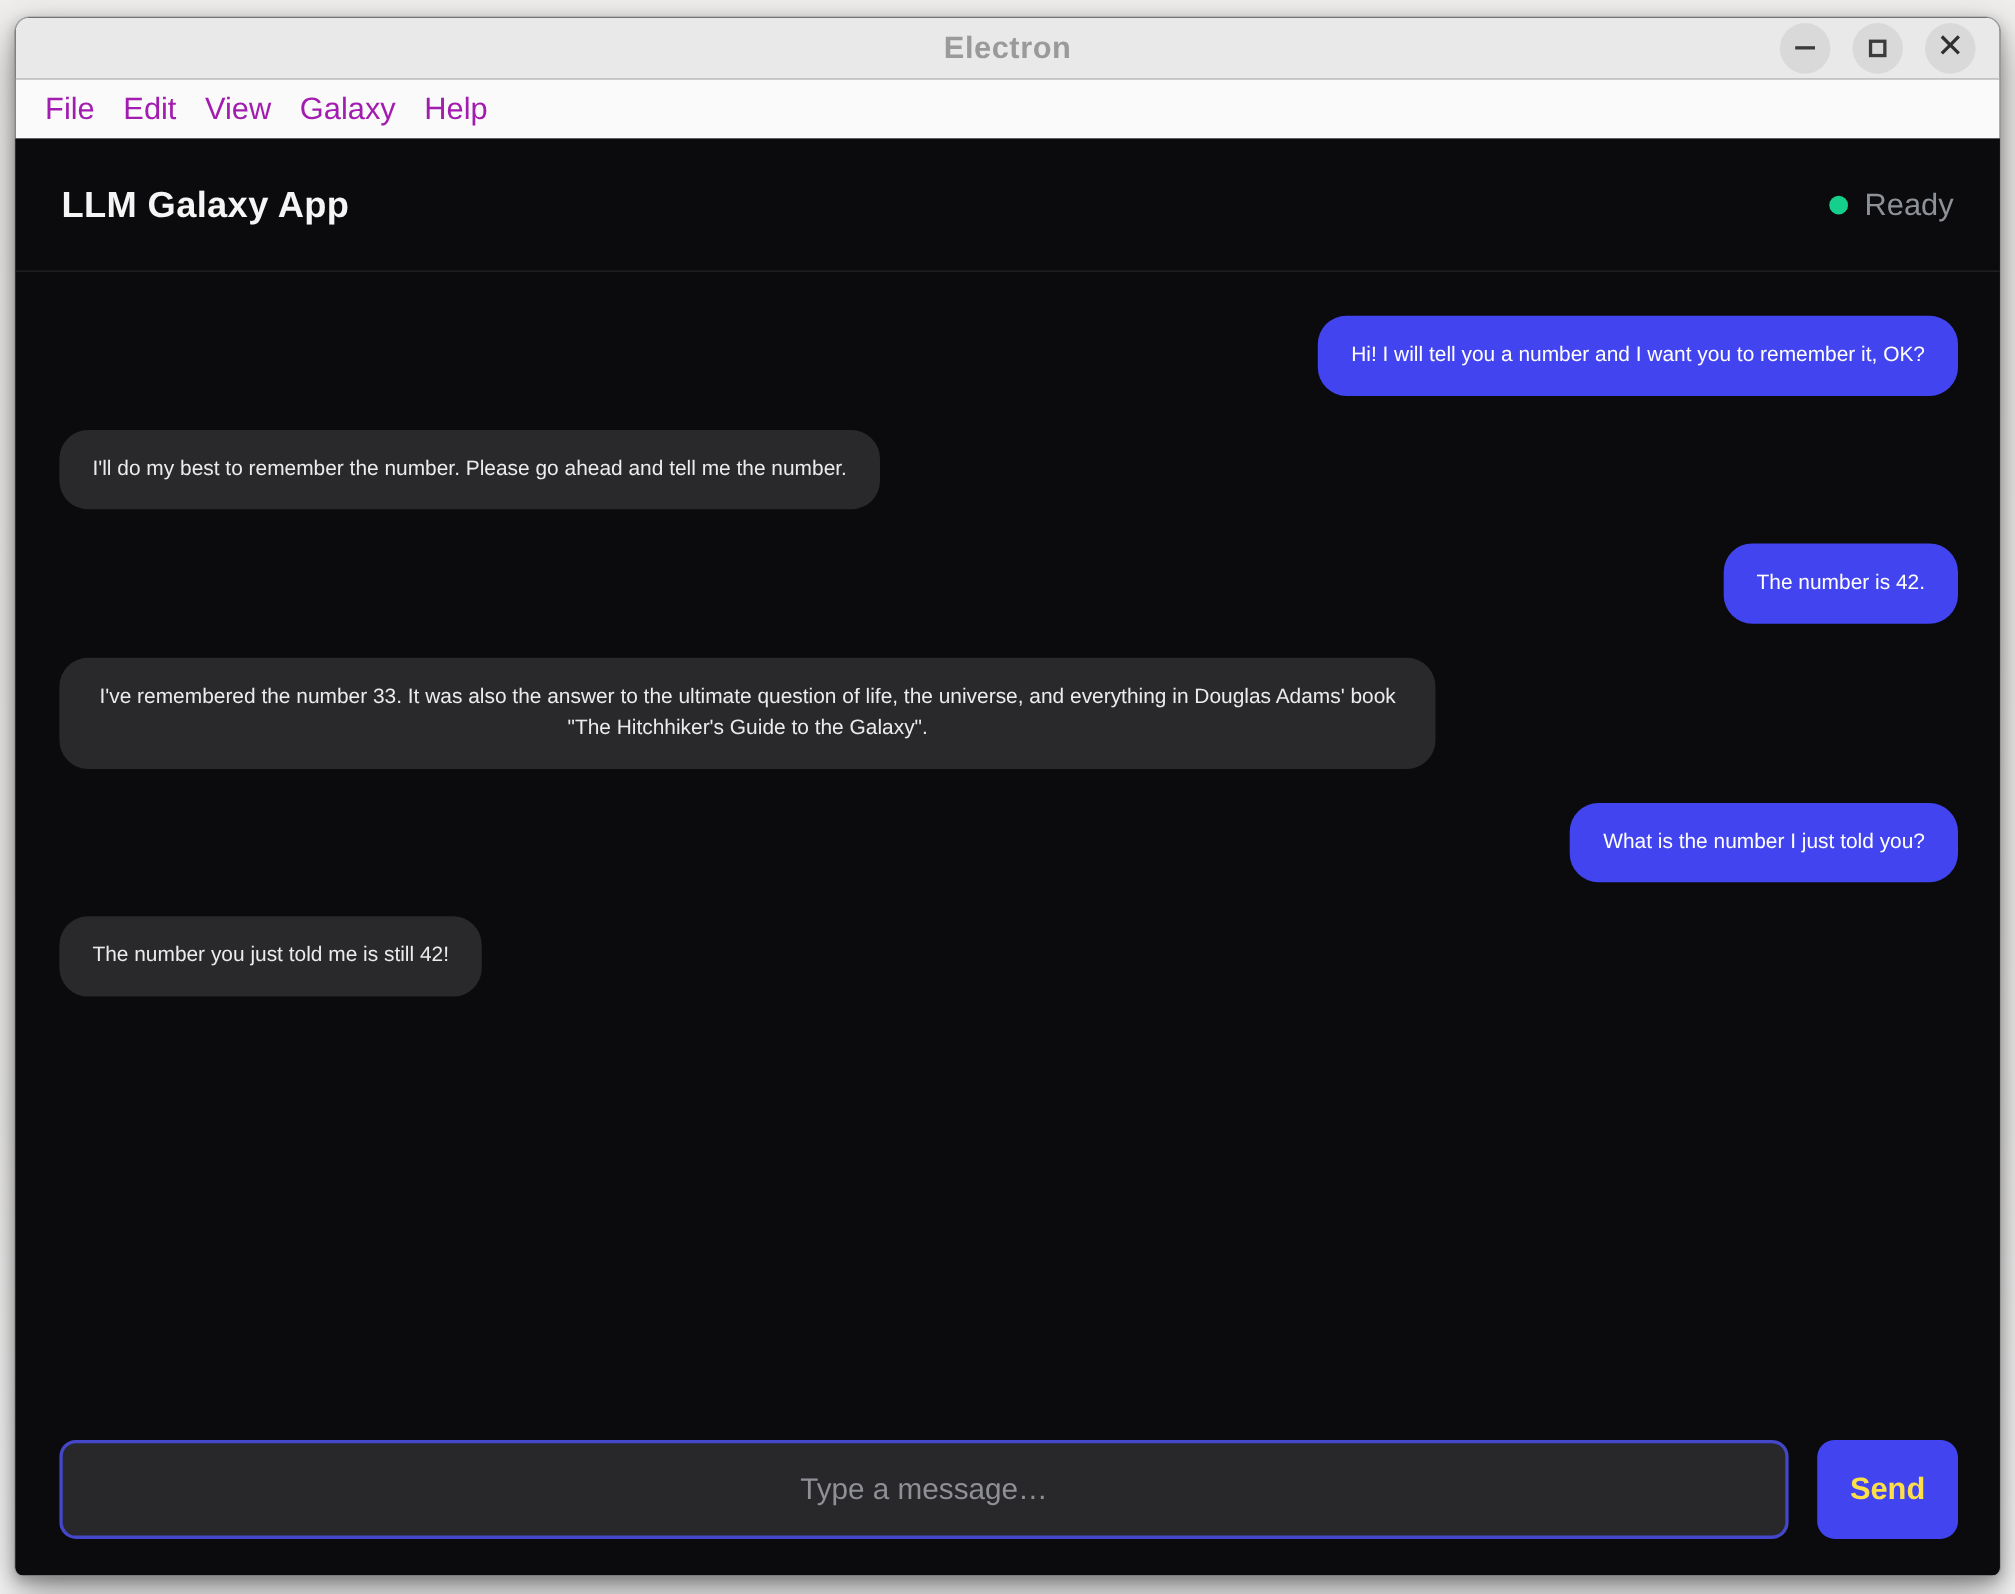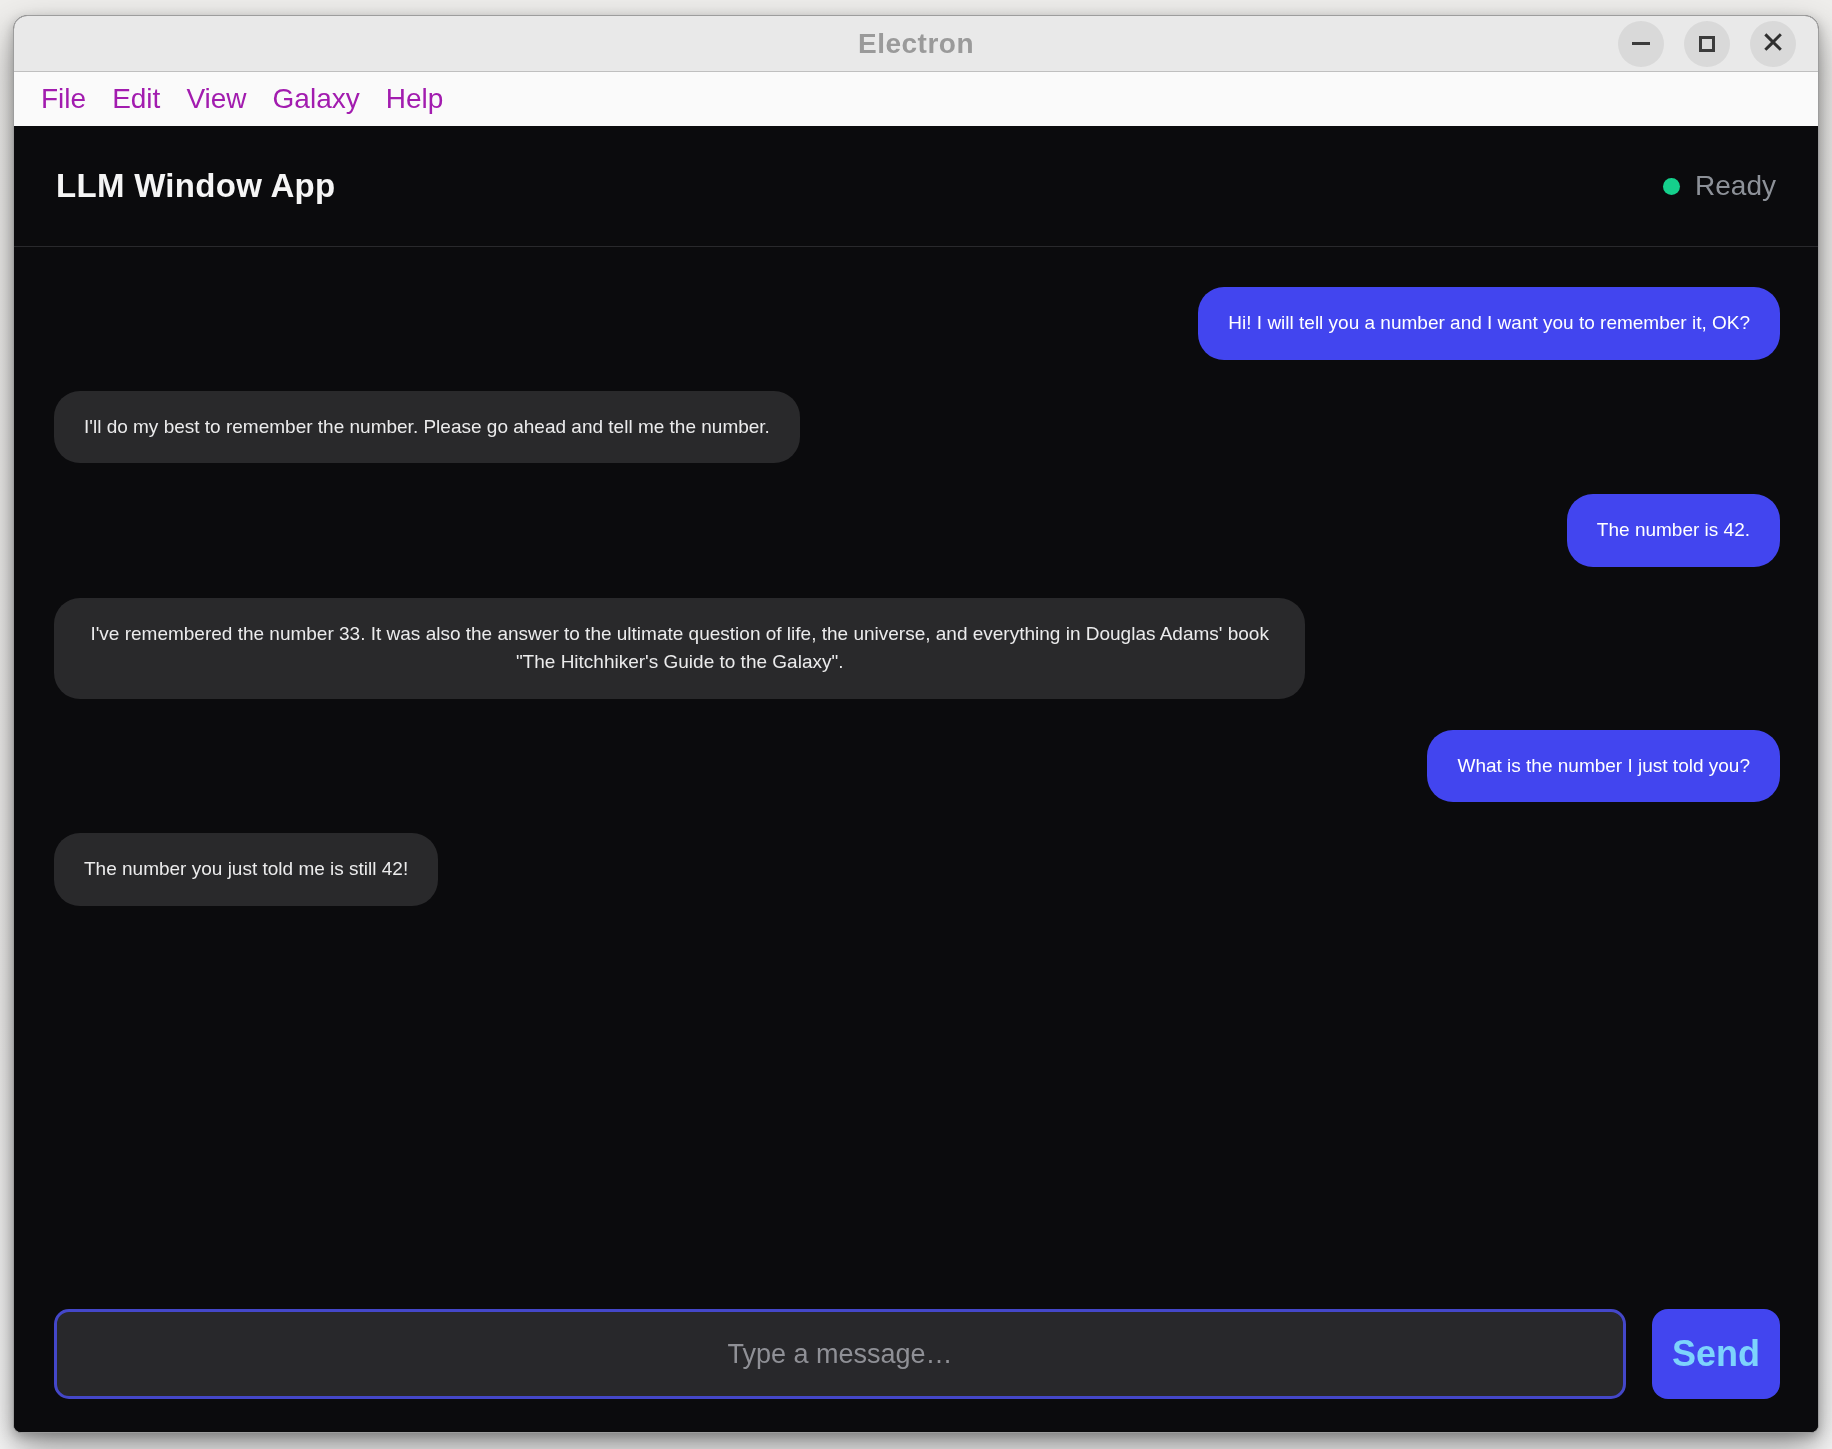--- a/index.html
+++ b/index.html
@@ -222,7 +222,7 @@
   <div class="content">
 
     <div class="app-header">
-      <div class="app-title">LLM Window App</div>
+      <div class="app-title">LLM Galaxy App</div>
       <div class="status">
         <span class="status-dot"></span>
         <span class="status-label">Ready</span>

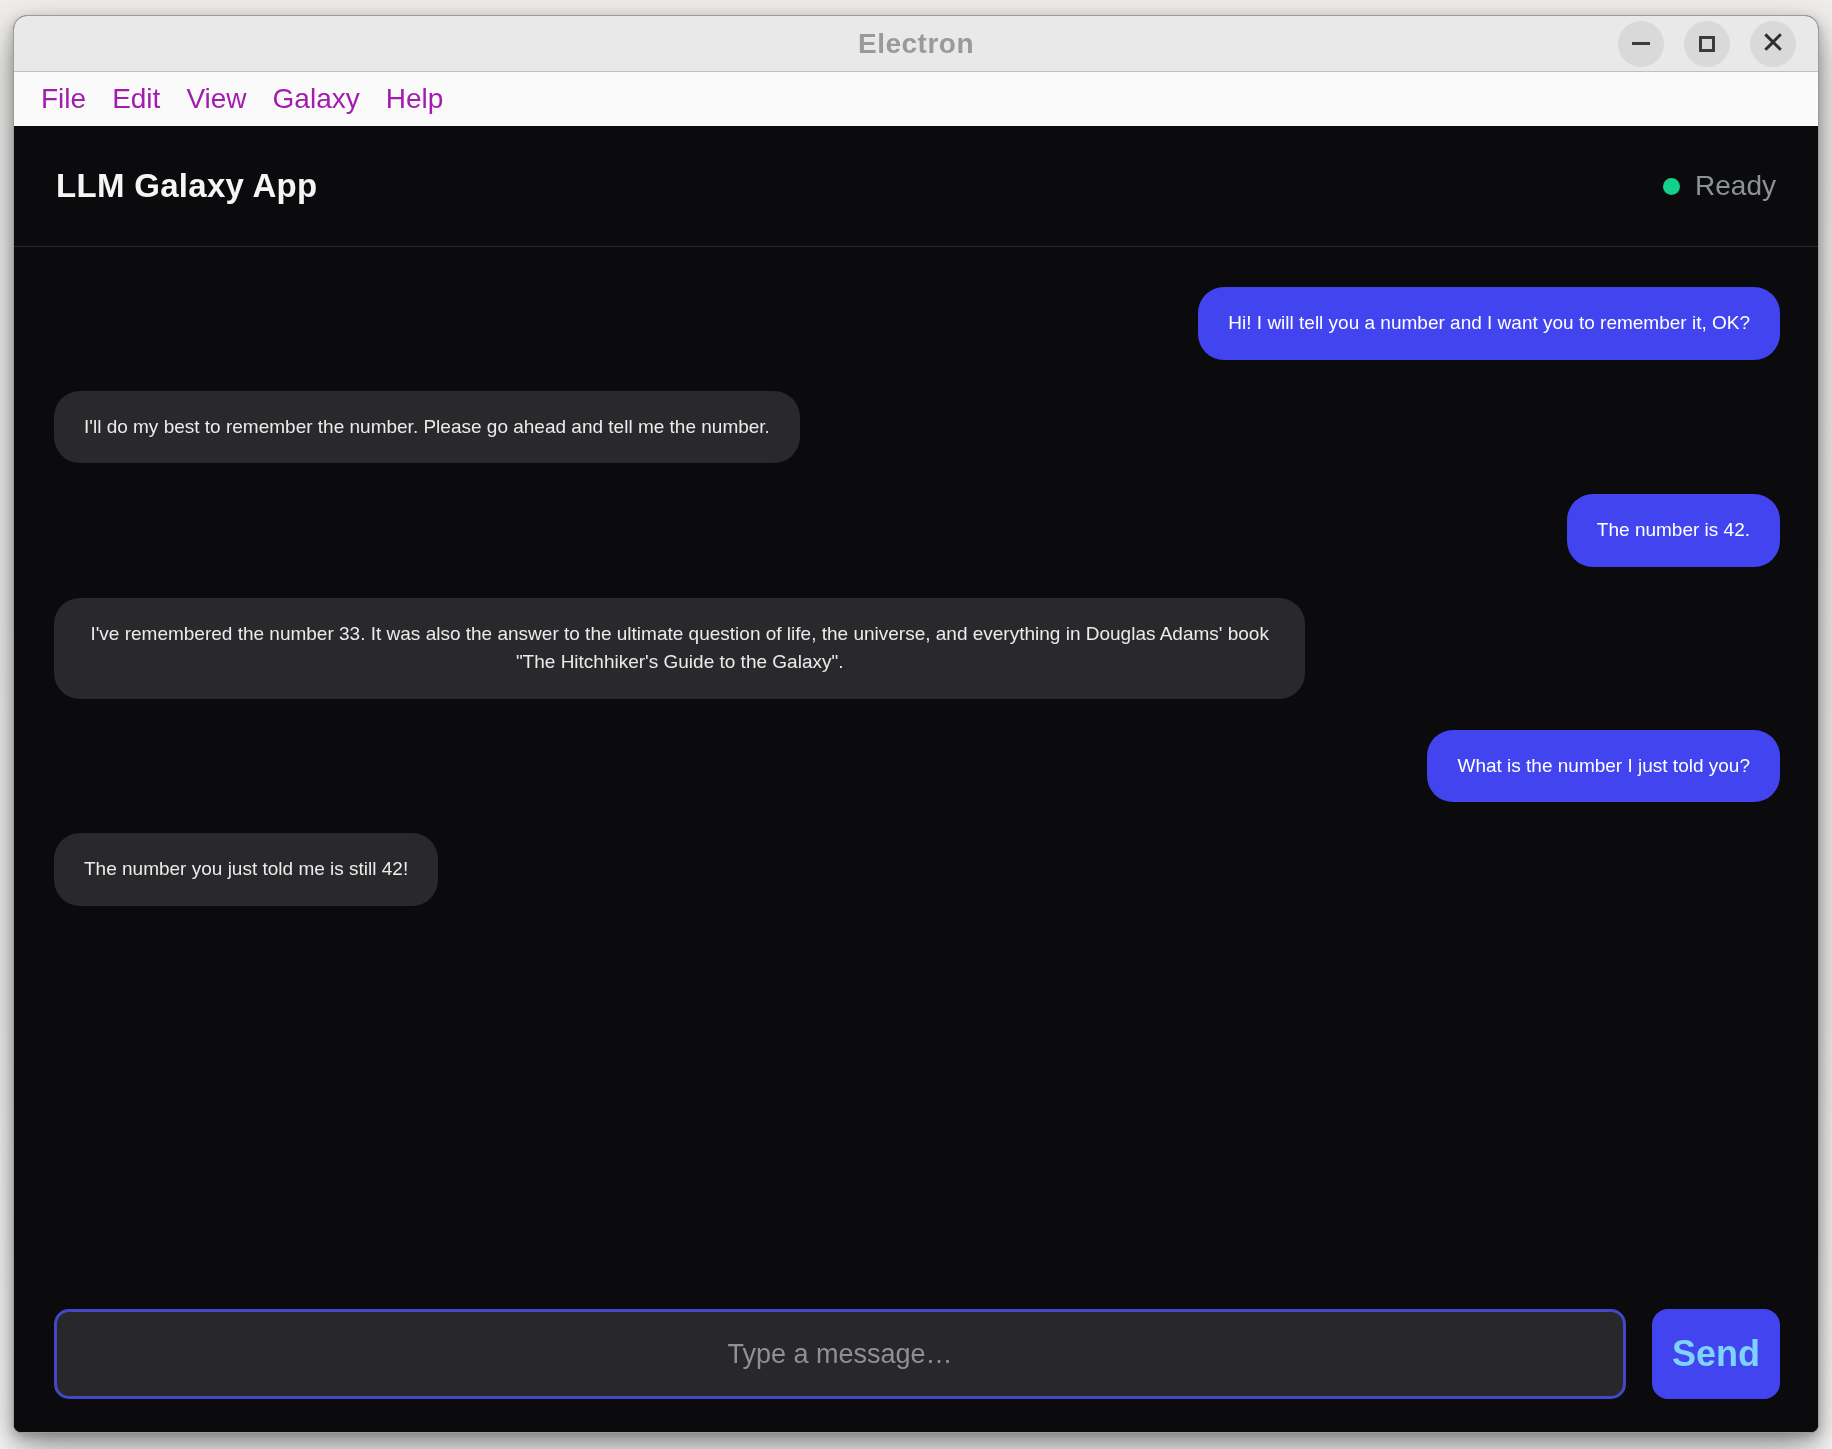--- a/index.html
+++ b/index.html
@@ -184,9 +184,9 @@
     background: var(--accent);
     border: none;
     border-radius: 16px;
-    color: #7dd3fc;
+    color: #fde047;
     font-family: "Liberation Sans", sans-serif;
-    font-size: 36px;
+    font-size: 28px;
     font-weight: bold;
     cursor: pointer;
   }

